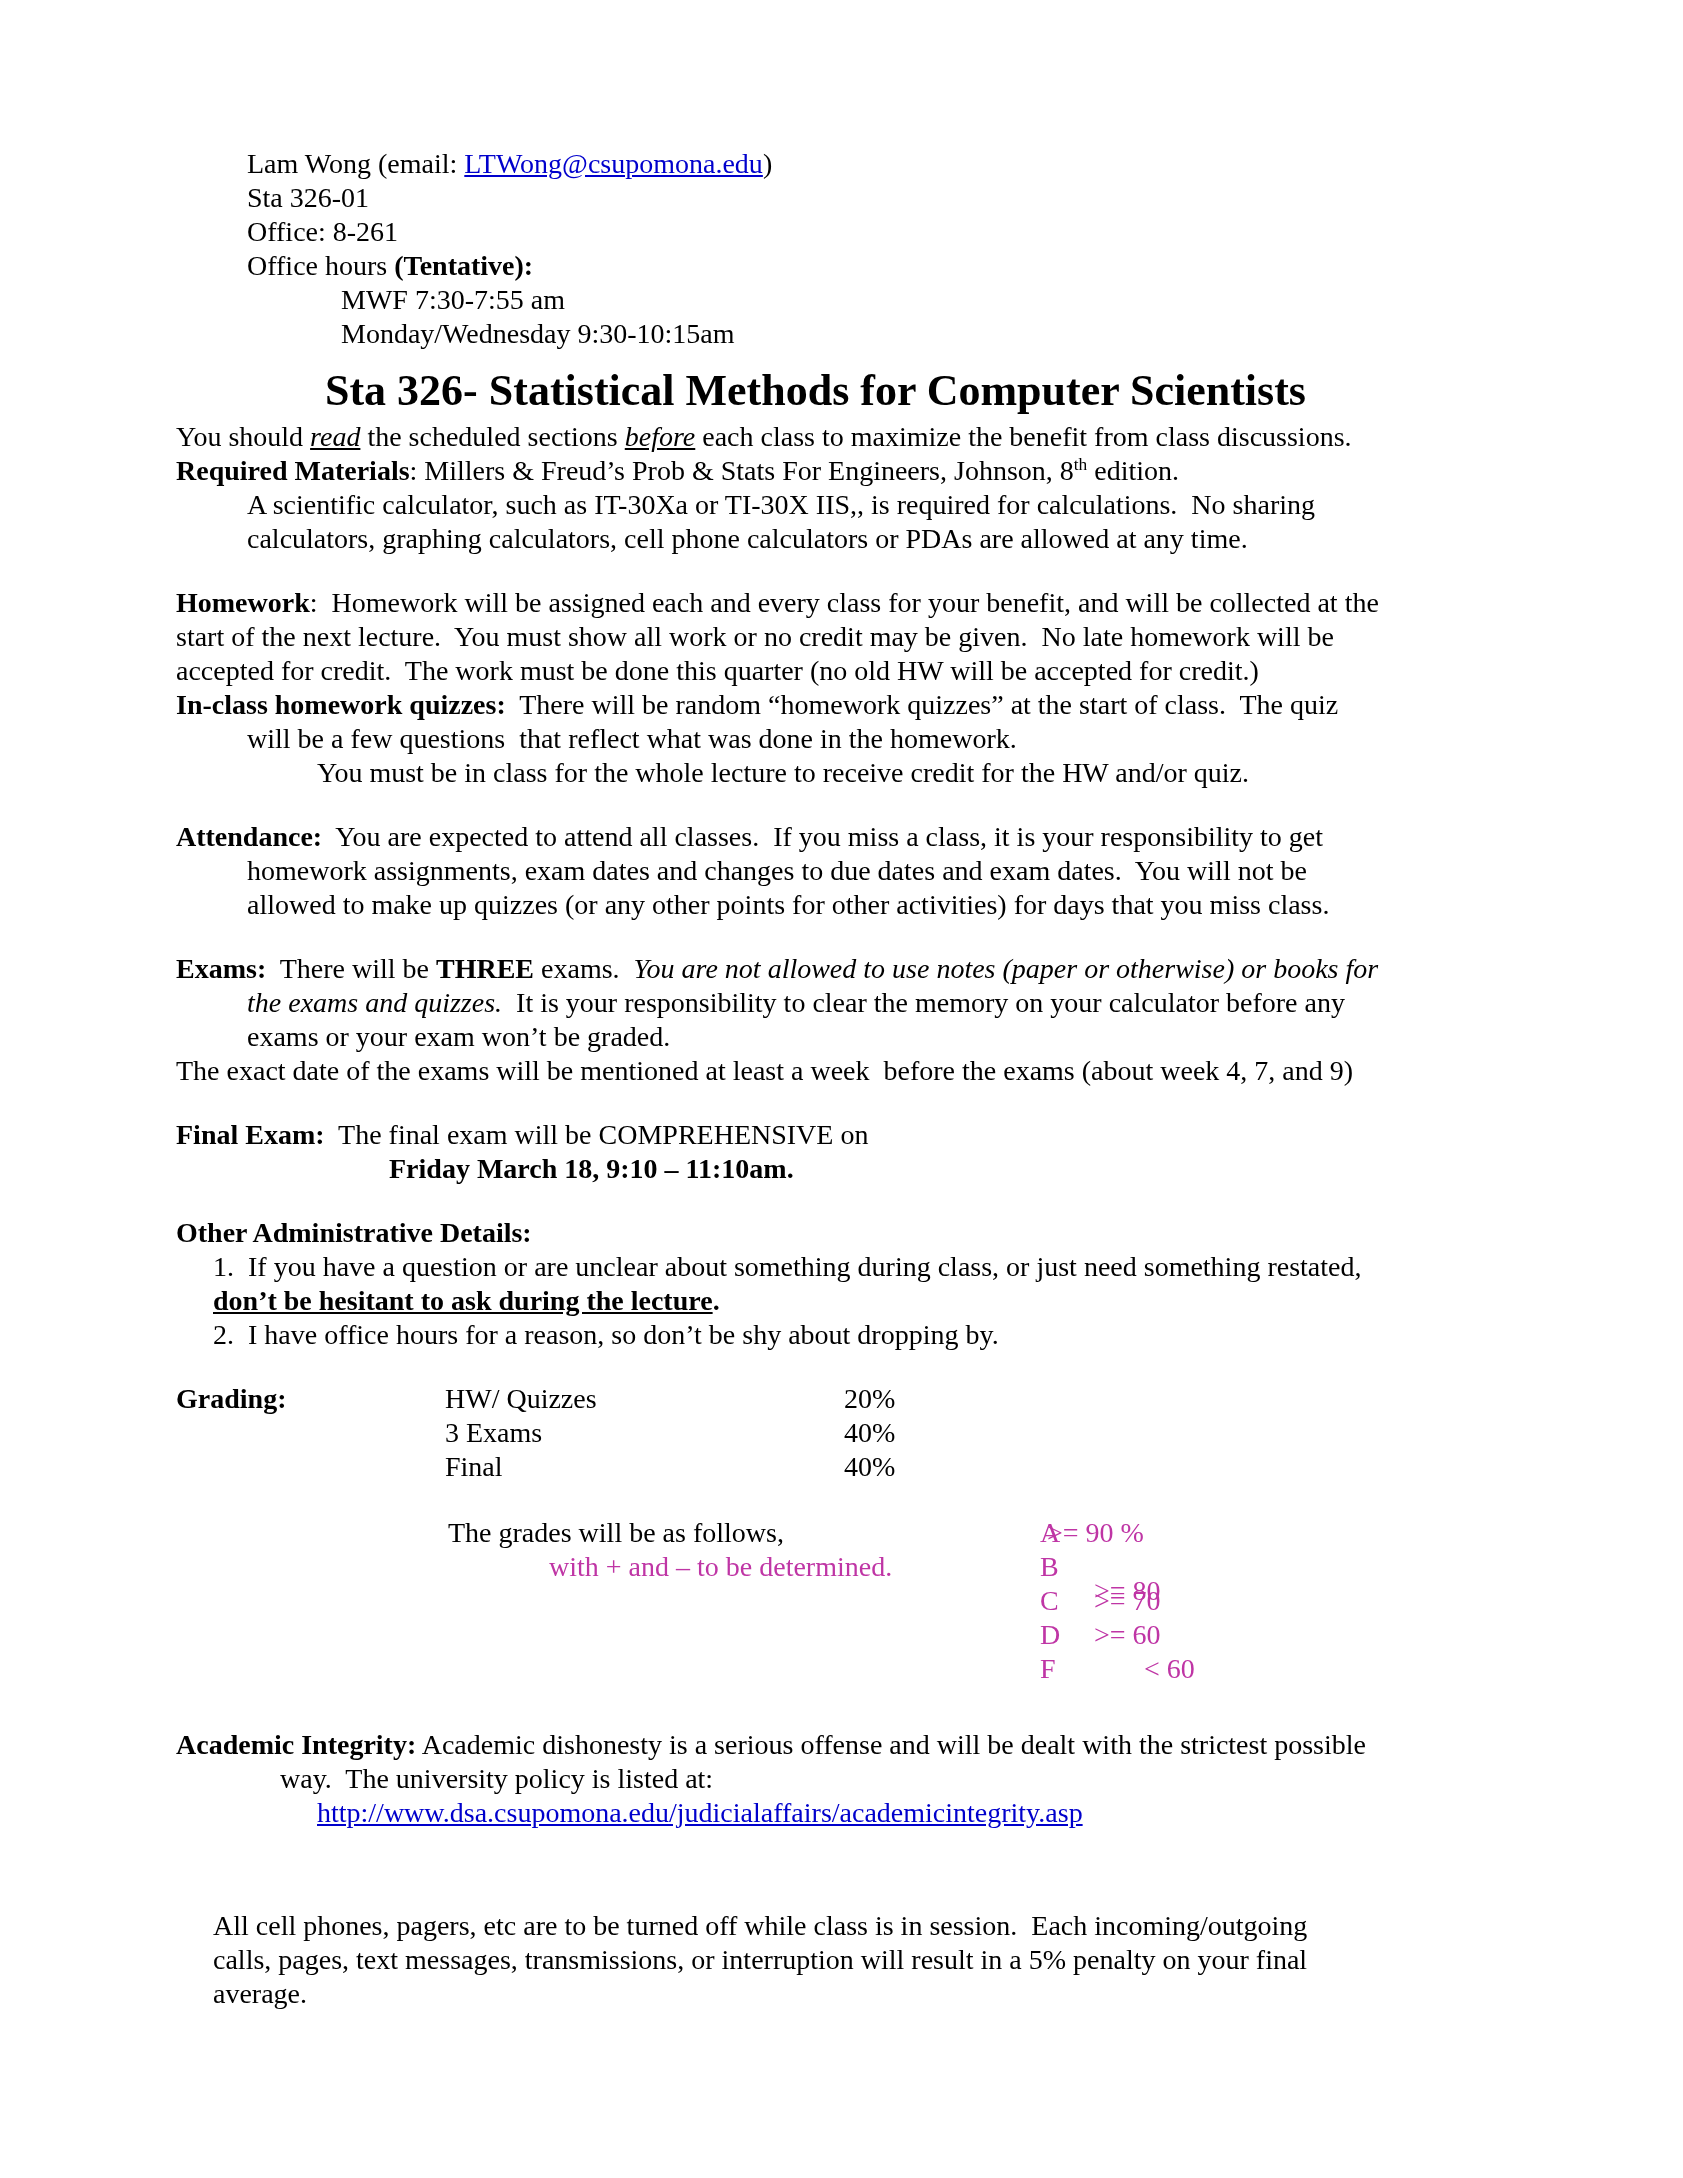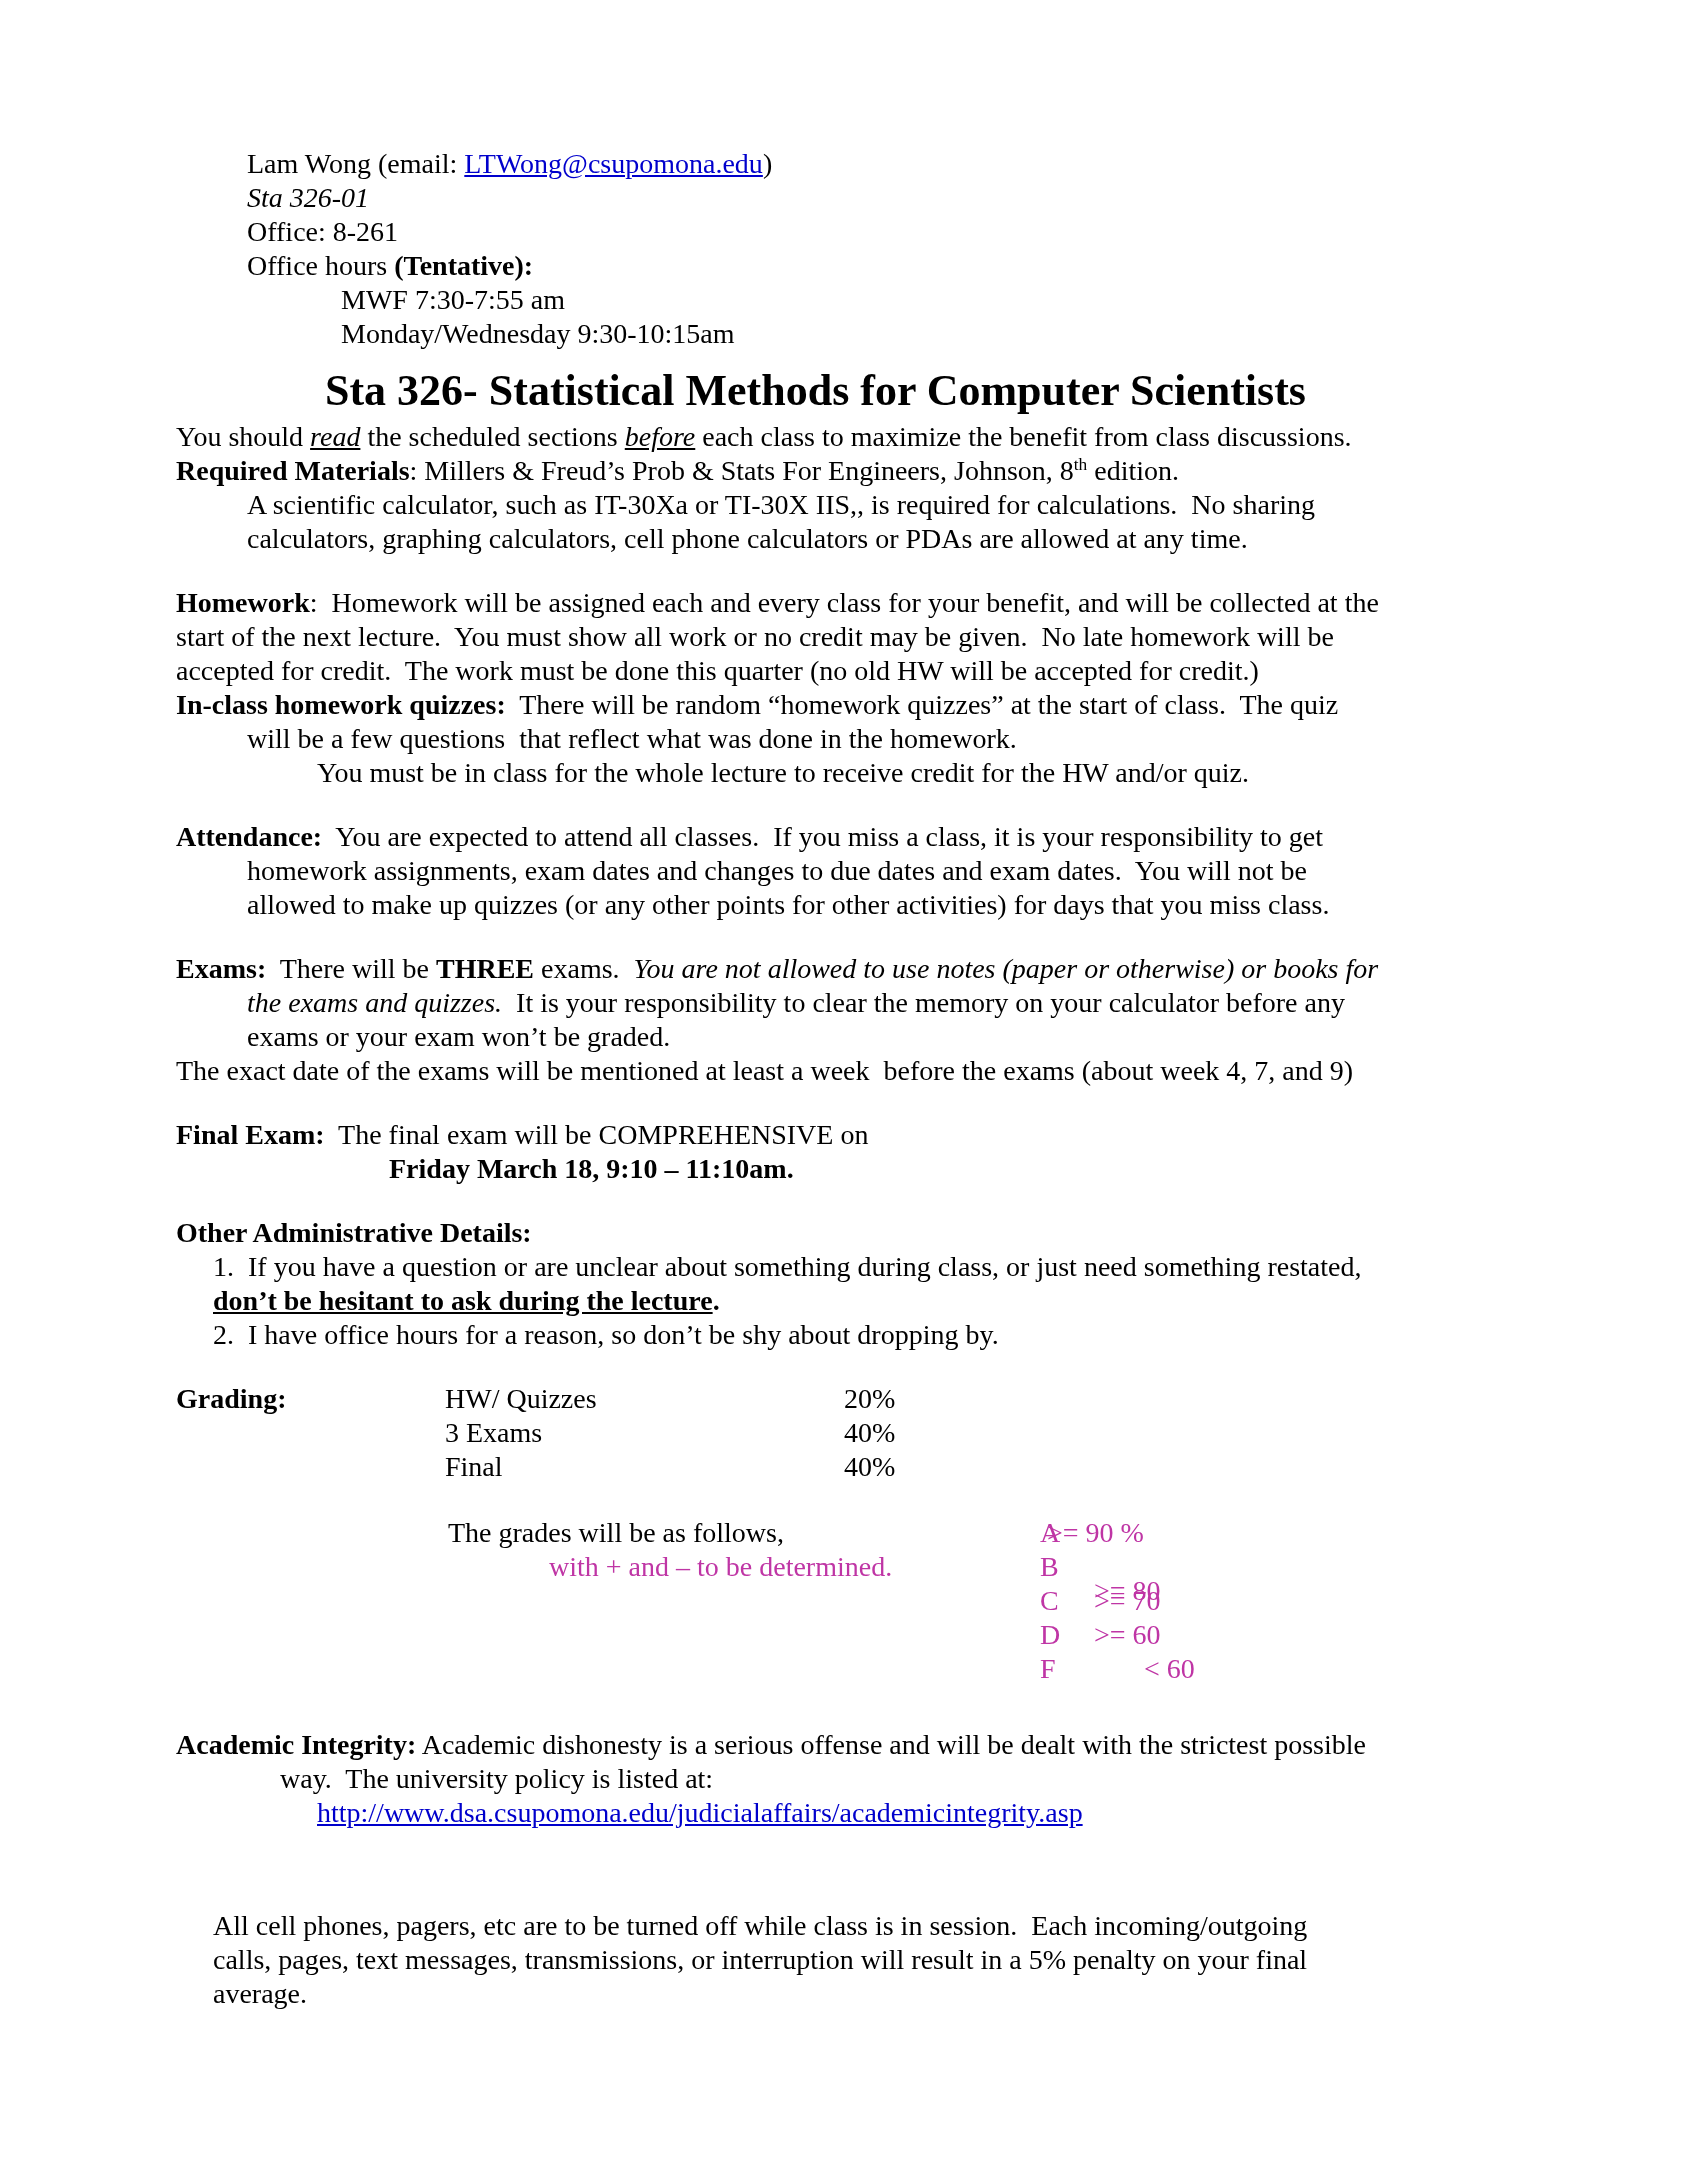--- a/index.html
+++ b/index.html
@@ -38,7 +38,7 @@
 
 <main class="page">
     <div class="line" style="padding-left: 71px;"><span>Lam Wong (email: </span><a class="link" href="#">LTWong@csupomona.edu</a><span>)</span></div>
-    <div class="line" style="padding-left: 71px; font-style: italic;"><span>Sta 326-01</span></div>
+    <div class="line" style="padding-left: 71px;"><span>Sta 326-01</span></div>
     <div class="line" style="padding-left: 71px;"><span>Office: 8-261</span></div>
     <div class="line" style="padding-left: 71px;"><span>Office hours </span><span class="b">(Tentative):</span></div>
     <div class="line" style="padding-left: 165px;"><span>MWF 7:30-7:55 am</span></div>

